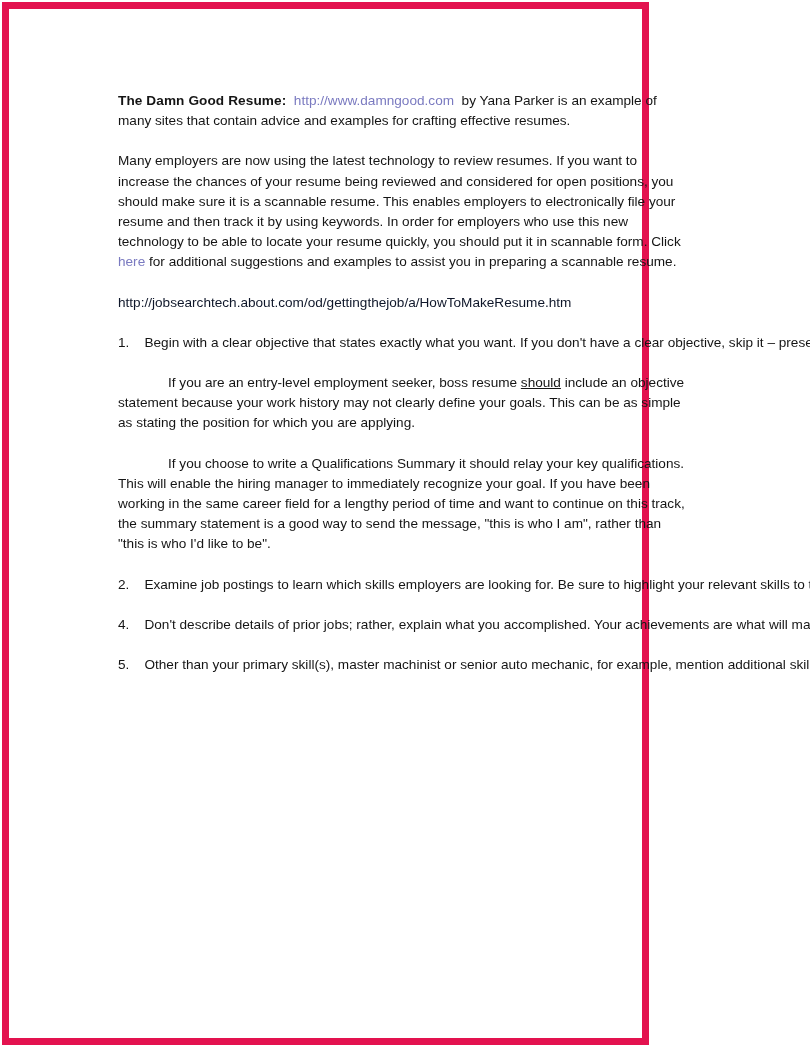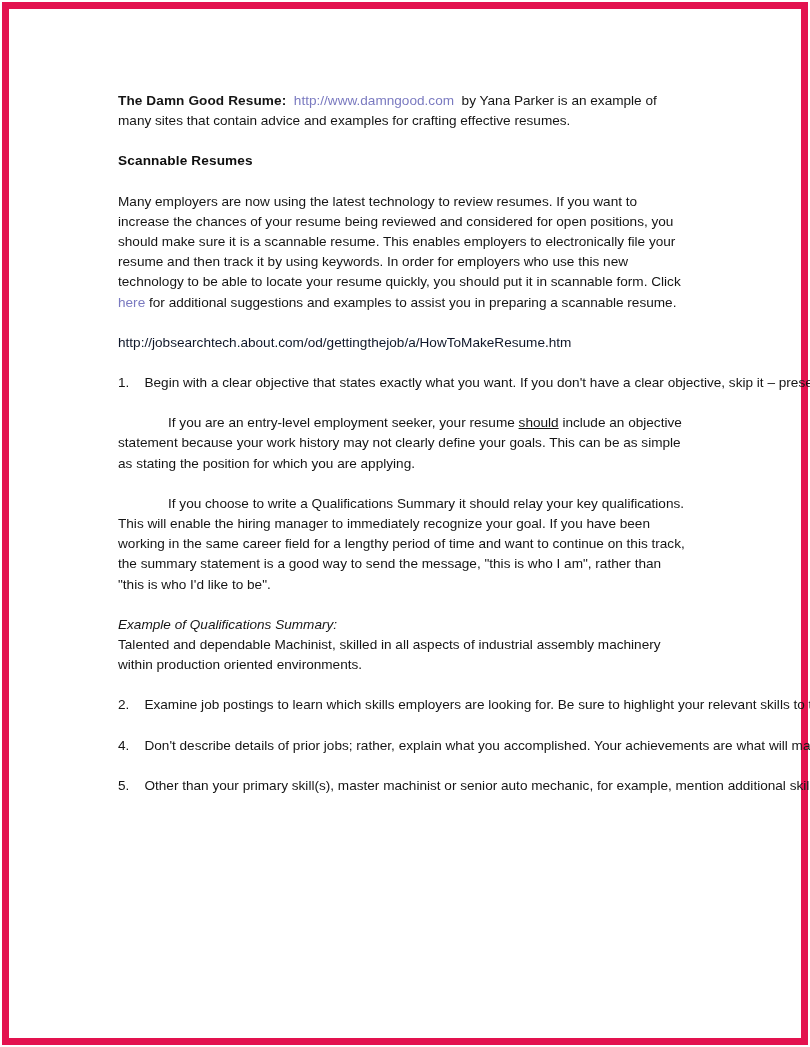--- a/index.html
+++ b/index.html
@@ -20,7 +20,7 @@
     position: absolute;
     left: 2px;
     top: 2px;
-    width: 806px;
+    width: 647px;
     height: 1043px;
     border: 7px solid #e3124f;
     background: #ffffff;

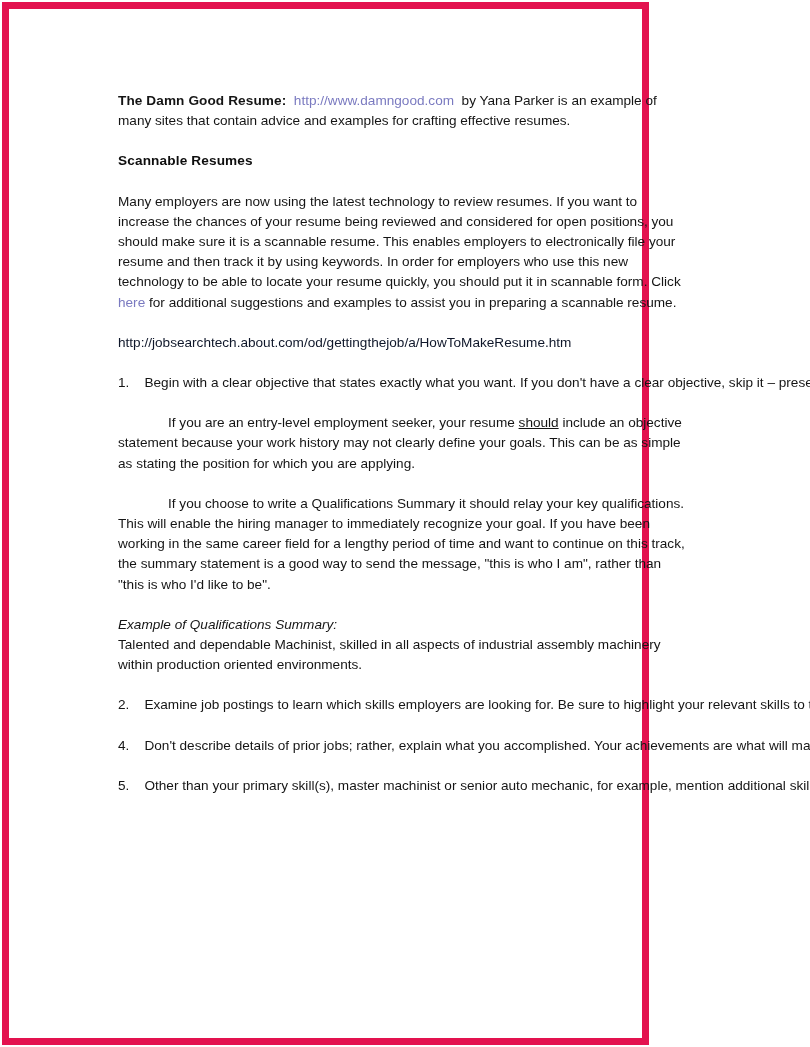--- a/index.html
+++ b/index.html
@@ -116,7 +116,6 @@
 
       <p class="para"><span class="lead-bold">The Damn Good Resume:</span>&nbsp; <span class="doclink" style="color: rgb(122, 122, 192);">http://www.damngood.com</span>&nbsp; <span>by Yana Parker is an example of many sites that contain advice and examples for crafting effective resumes.</span></p>
 
-      <h4 class="heading">Scannable Resumes</h4>
 
       <p class="para"><span>Many employers are now using the latest technology to review resumes.  If you want to increase the chances of your resume being reviewed and considered for open positions, you should make sure it is a scannable resume.  This enables employers to electronically file your resume and then track it by using </span><span class="ital">keywords</span><span>.   In order for employers who use this new technology to be able to locate your resume quickly, you should put it in scannable form.  Click </span><span class="doclink" style="color: rgb(122, 122, 192);">here</span><span> for additional suggestions and examples to assist you in preparing a scannable resume.</span></p>
 

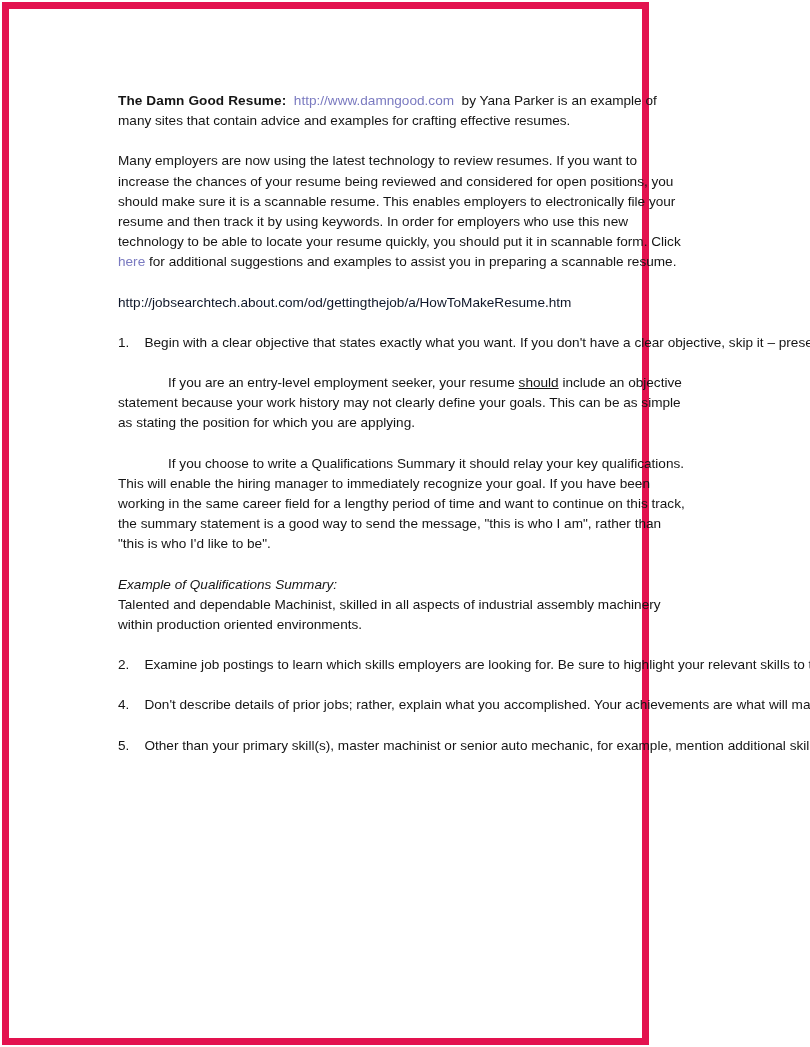--- a/index.html
+++ b/index.html
@@ -124,7 +124,7 @@
 
       <p class="numitem"><span class="num">1.    Begin with a clear objective that states exactly what you want. If you don't have a clear objective, skip it – presenting a vague one will not help you.</span></p>
 
-      <p class="indent-para"><span>If you are an entry-level employment seeker, your resume </span><span class="und">should</span><span> include an objective statement because your work history may not clearly define your goals. This can be as simple as stating the position for which you are applying.</span></p>
+      <p class="indent-para"><span>If you are an entry-level employment seeker, boss resume </span><span class="und">should</span><span> include an objective statement because your work history may not clearly define your goals. This can be as simple as stating the position for which you are applying.</span></p>
 
       <p class="indent-para">If you choose to write a Qualifications Summary it should relay your key qualifications. This will enable the hiring manager to immediately recognize your goal. If you have been working in the same career field for a lengthy period of time and want to continue on this track, the summary statement is a good way to send the message, "this is who I am", rather than "this is who I'd like to be".</p>
 

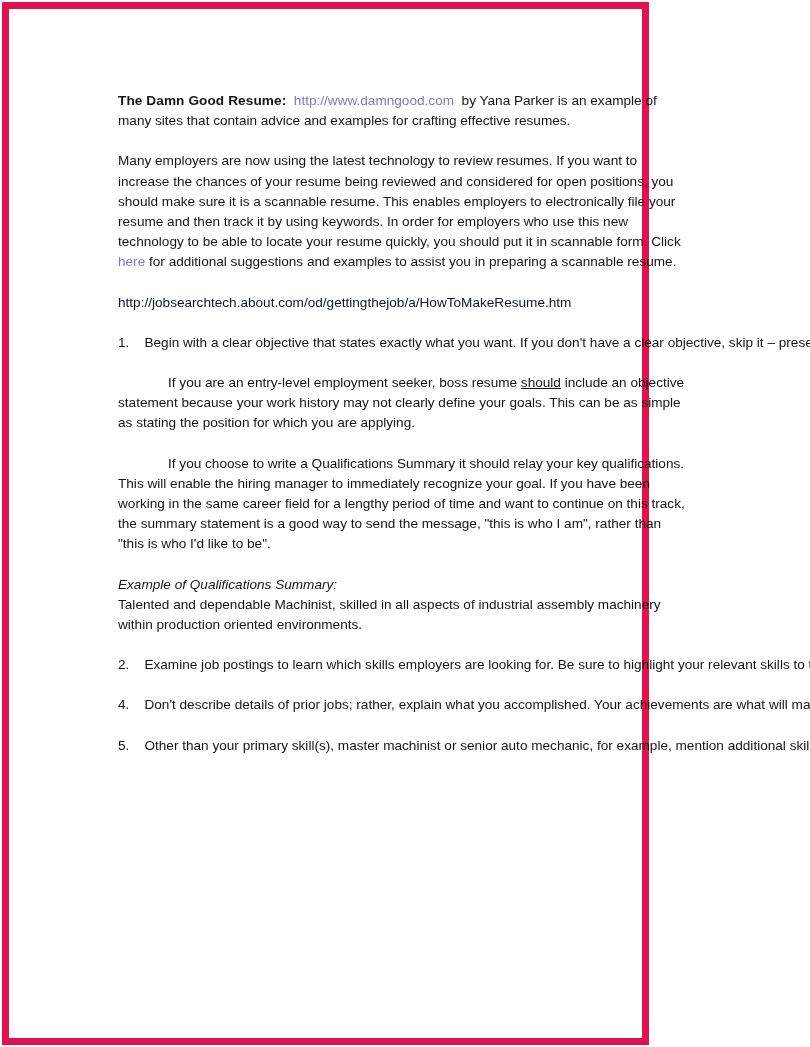--- a/index.html
+++ b/index.html
@@ -131,10 +131,6 @@
       <div class="example-block">
       </div>
 
-      <div class="example-block">
-        <span class="ex-title">Example of Qualifications Summary:</span>
-        <span class="ex-text">Talented and dependable Machinist, skilled in all aspects of industrial assembly machinery within production oriented environments.</span>
-      </div>
 
       <p class="numitem"><span class="num">2.    Examine job postings to learn which skills employers are looking for. Be sure to highlight your relevant skills to the posted position. Your goal is to sell your skills so there is no question in the employer's mind that you are right for the position.</span></p>
       <p class="numitem"><span class="num">4.    Don't describe details of prior jobs; rather, explain what you accomplished. Your achievements are what will make you stand out to an employer. List specific accomplishments. For example, perhaps you implemented a new process of some kind that resulted in saving time and/or money.</span></p>

